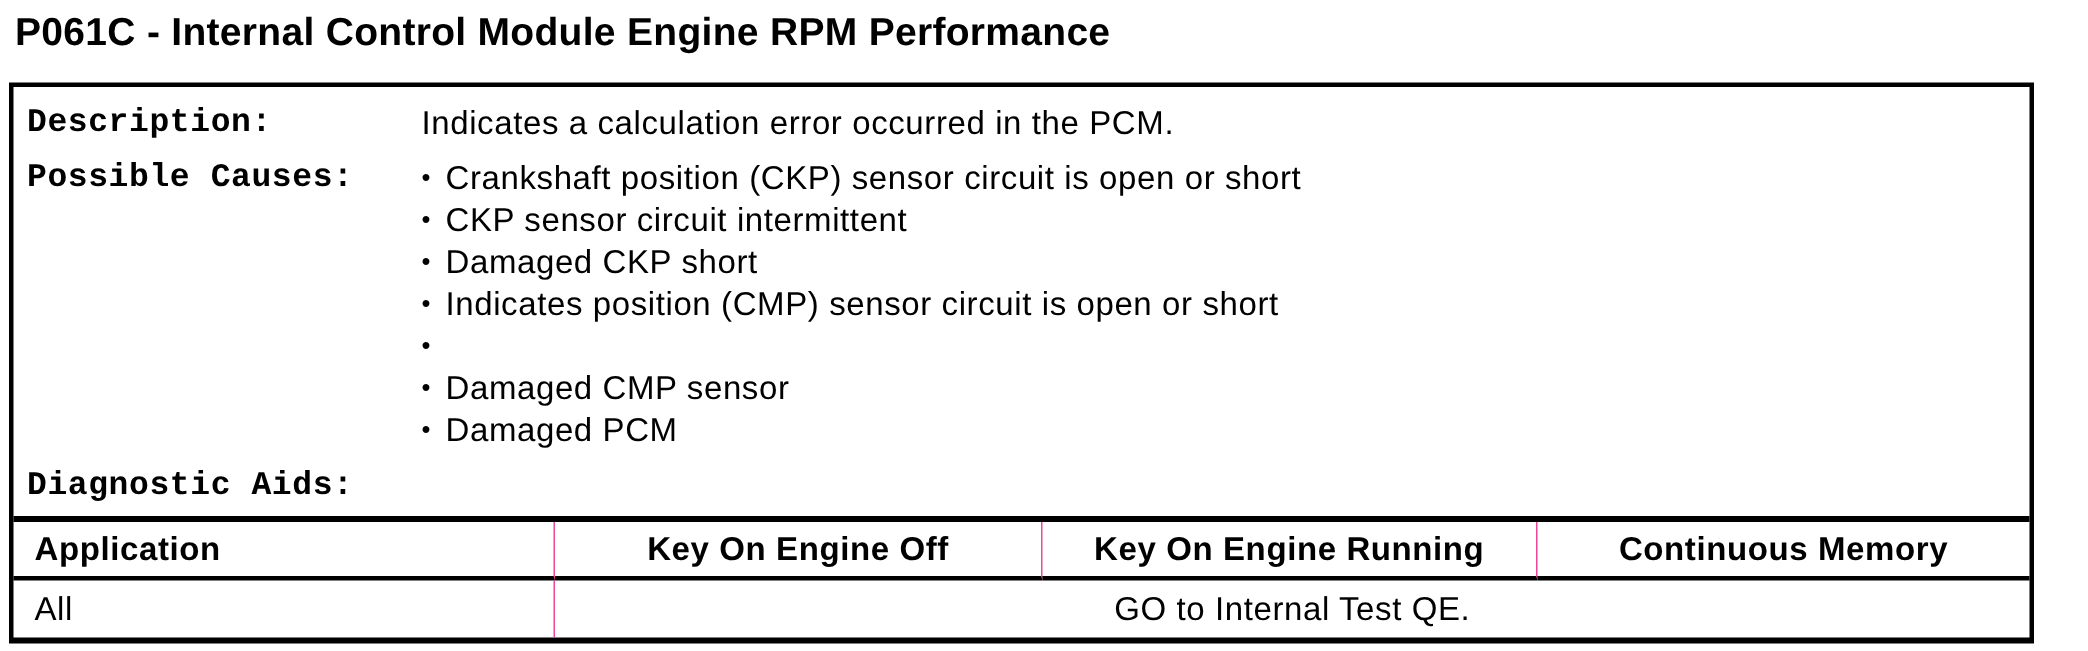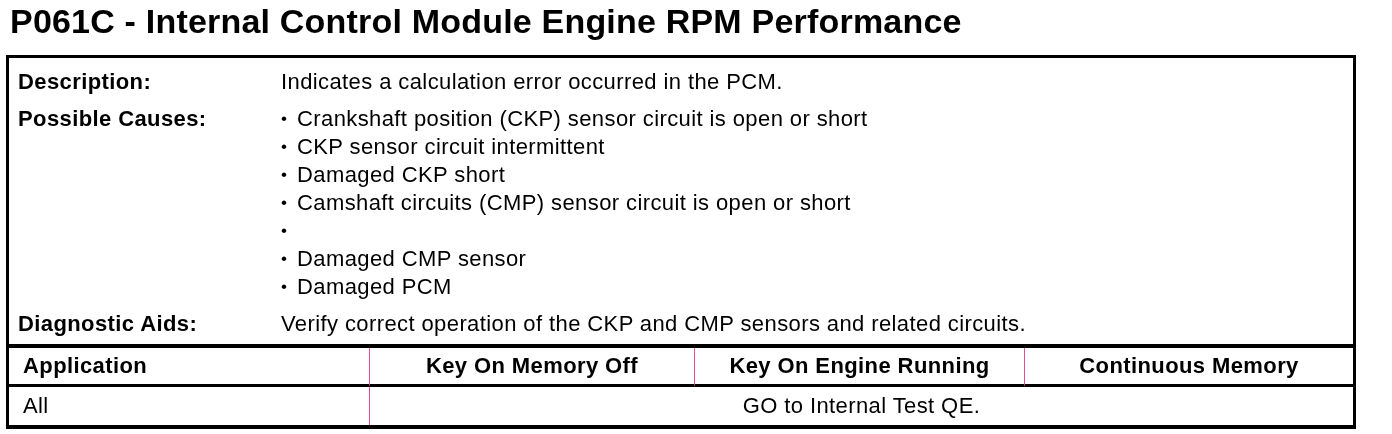--- a/index.html
+++ b/index.html
@@ -12,7 +12,7 @@
   }
   .page-title {
     margin: 6px 16px 0 10px;
-    font-size: 34px;
+    font-size: 26px;
     font-weight: bold;
     line-height: 30px;
     letter-spacing: 0.2px;

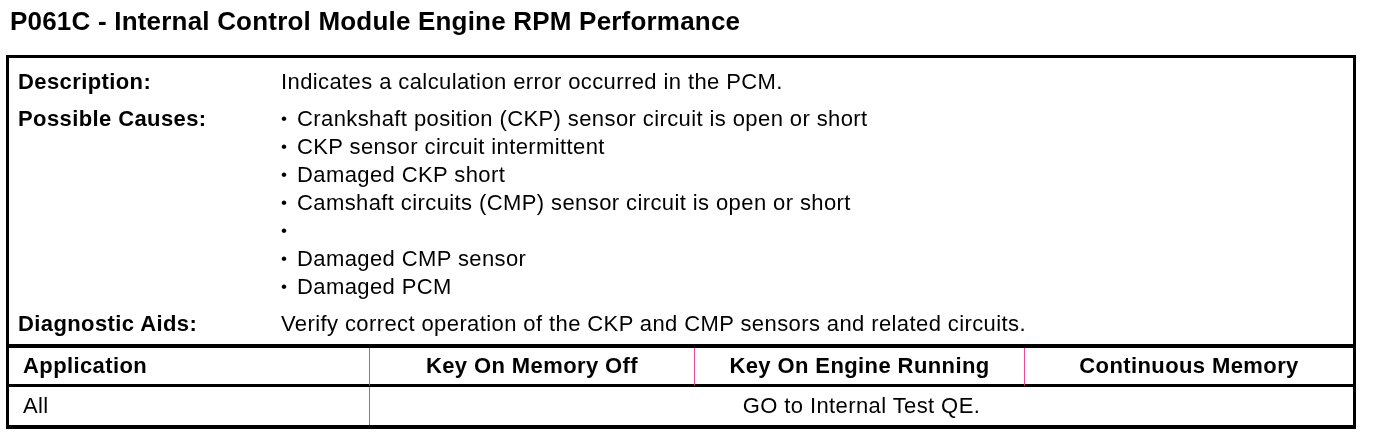--- a/index.html
+++ b/index.html
@@ -39,6 +39,7 @@
     padding-left: 9px;
     font-weight: bold;
     white-space: nowrap;
+    font-family: Liberation Mono, monospace;
   }
   .info-value { flex: 1 1 auto; }
   .causes-list { list-style: none; }

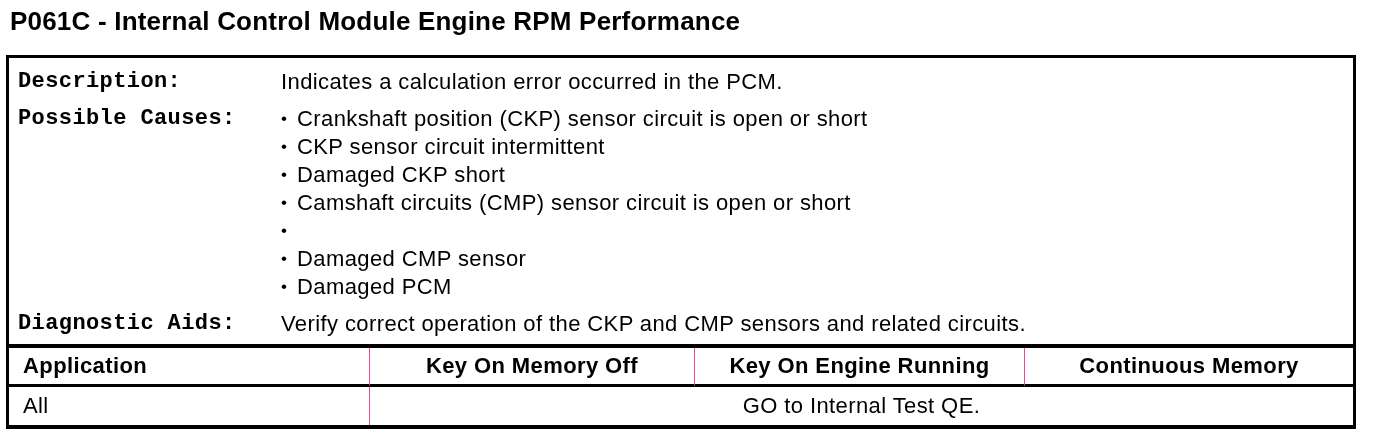--- a/index.html
+++ b/index.html
@@ -103,7 +103,7 @@
           </li>
             <li>
             <span class="bullet">•</span>
-            <span>Camshaft circuits (CMP) sensor circuit is open or short</span>
+            <span>Indicates position (CMP) sensor circuit is open or short</span>
           </li>
             <li>
             <span class="bullet">•</span>

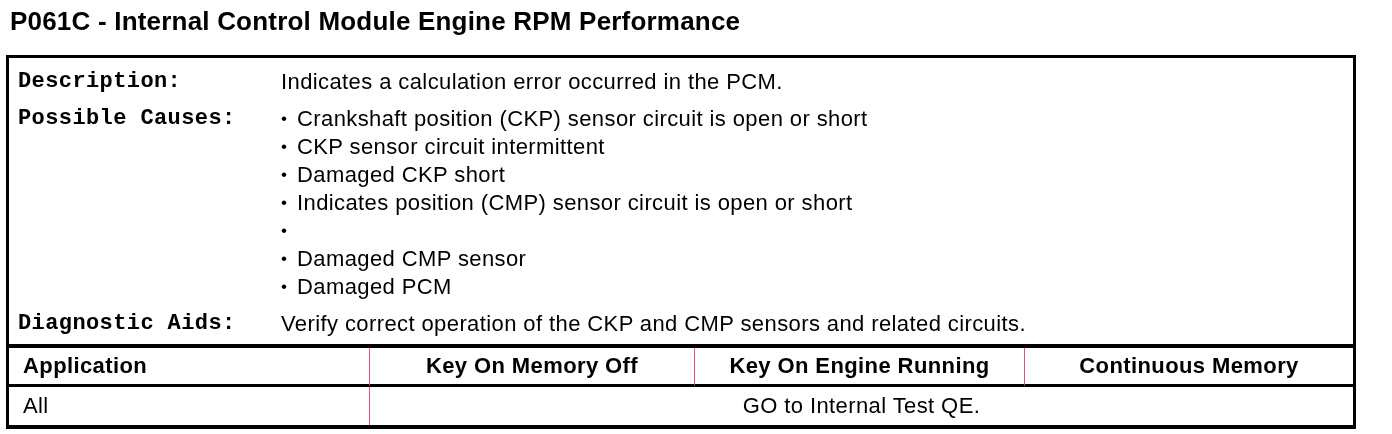--- a/index.html
+++ b/index.html
@@ -122,7 +122,6 @@
 
     <div class="info-row">
       <div class="info-label">Diagnostic Aids:</div>
-      <div class="info-value">Verify correct operation of the CKP and CMP sensors and related circuits.</div>
     </div>
 
   </div>

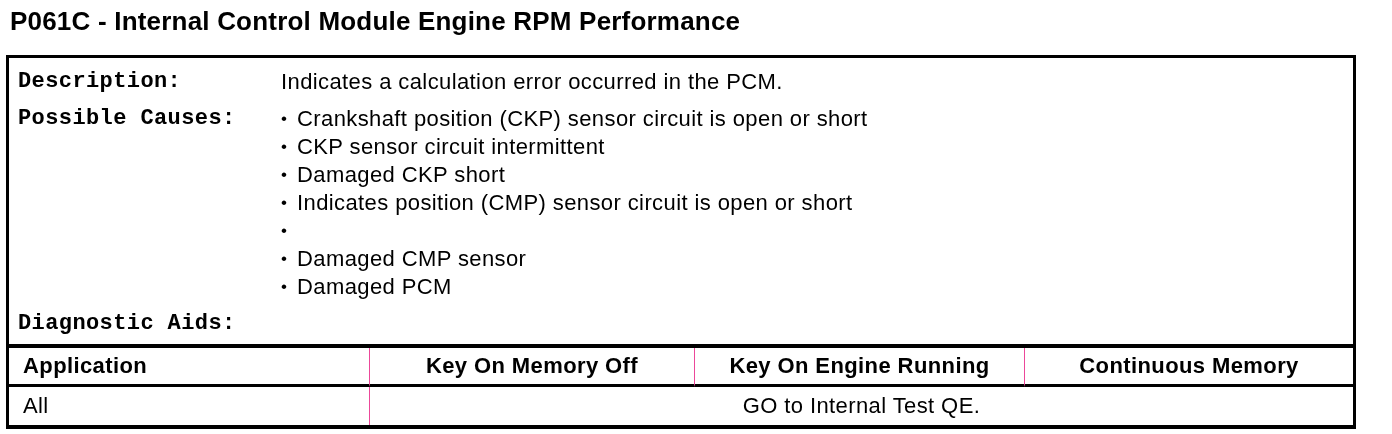--- a/index.html
+++ b/index.html
@@ -128,7 +128,7 @@
 
   <div class="matrix">
     <div class="mcell mhead first bord-r">Application</div>
-    <div class="mcell mhead bord-r">Key On Memory Off</div>
+    <div class="mcell mhead bord-r">Key On Engine Off</div>
     <div class="mcell mhead bord-r">Key On Engine Running</div>
     <div class="mcell mhead">Continuous Memory</div>
 

